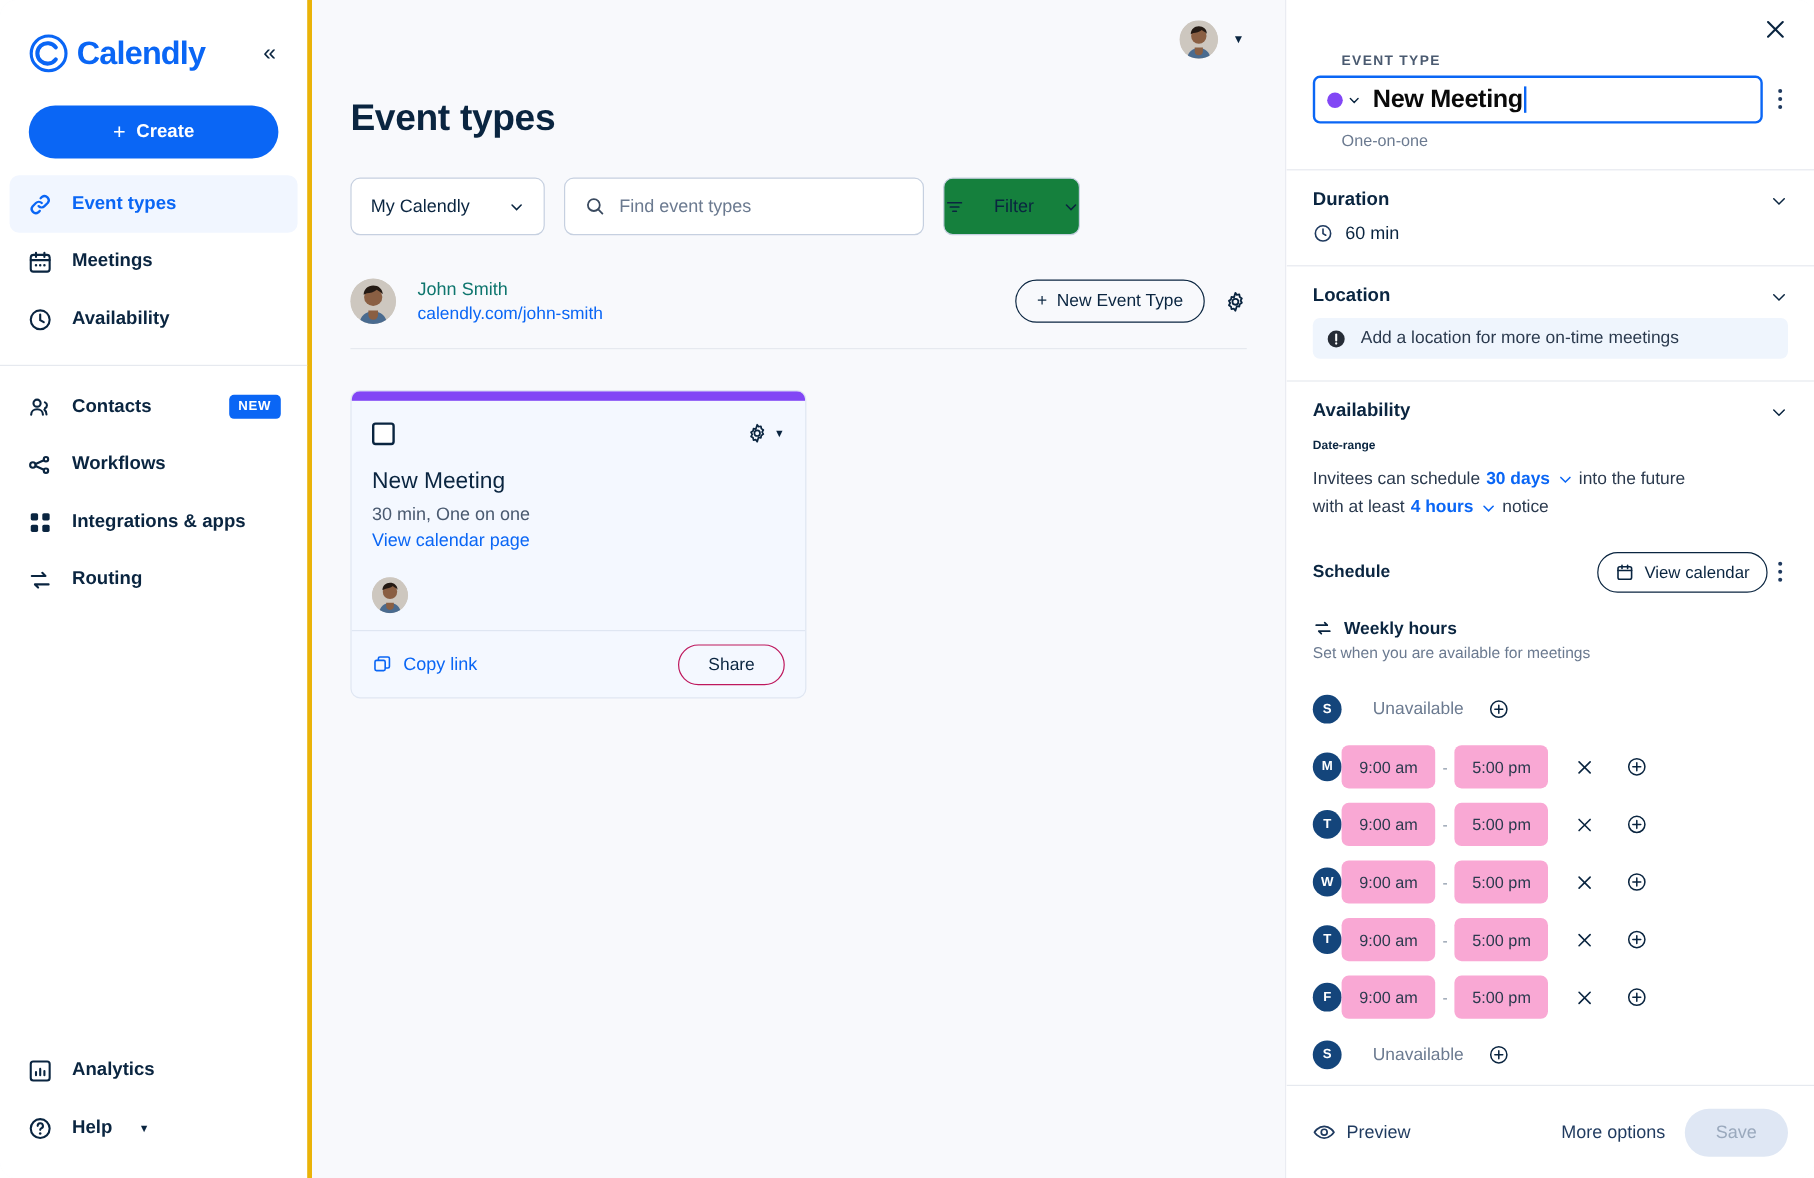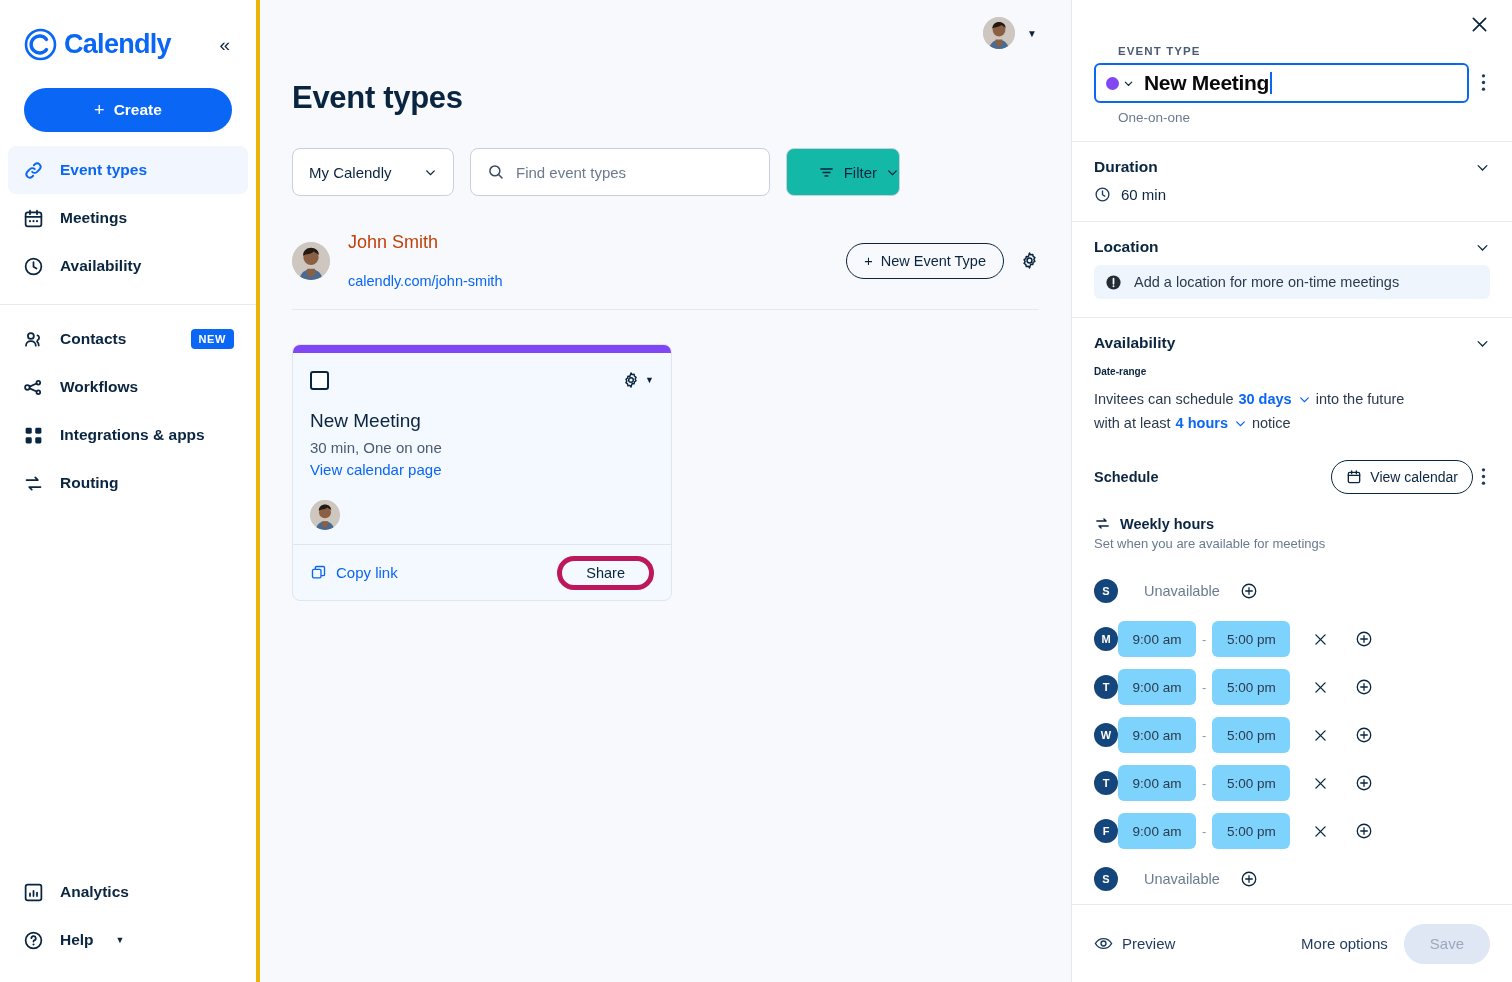--- a/index.html
+++ b/index.html
@@ -148,9 +148,9 @@
   .search-box input::placeholder { color: #6b7a90; }
   .filter-box {
     width: 114px; height: 48px;
-    background: #14b8a6; border: 1px solid #c6d0e0;
+    background: #15803d; border: 1px solid #c6d0e0;
     border-radius: 8px;
-    display: flex; align-items: center; justify-content: flex-end; gap: 9px;
+    display: flex; align-items: center; justify-content: space-between; gap: 9px;
     font-size: 15px; color: #0a2540;
     cursor: pointer;
   }

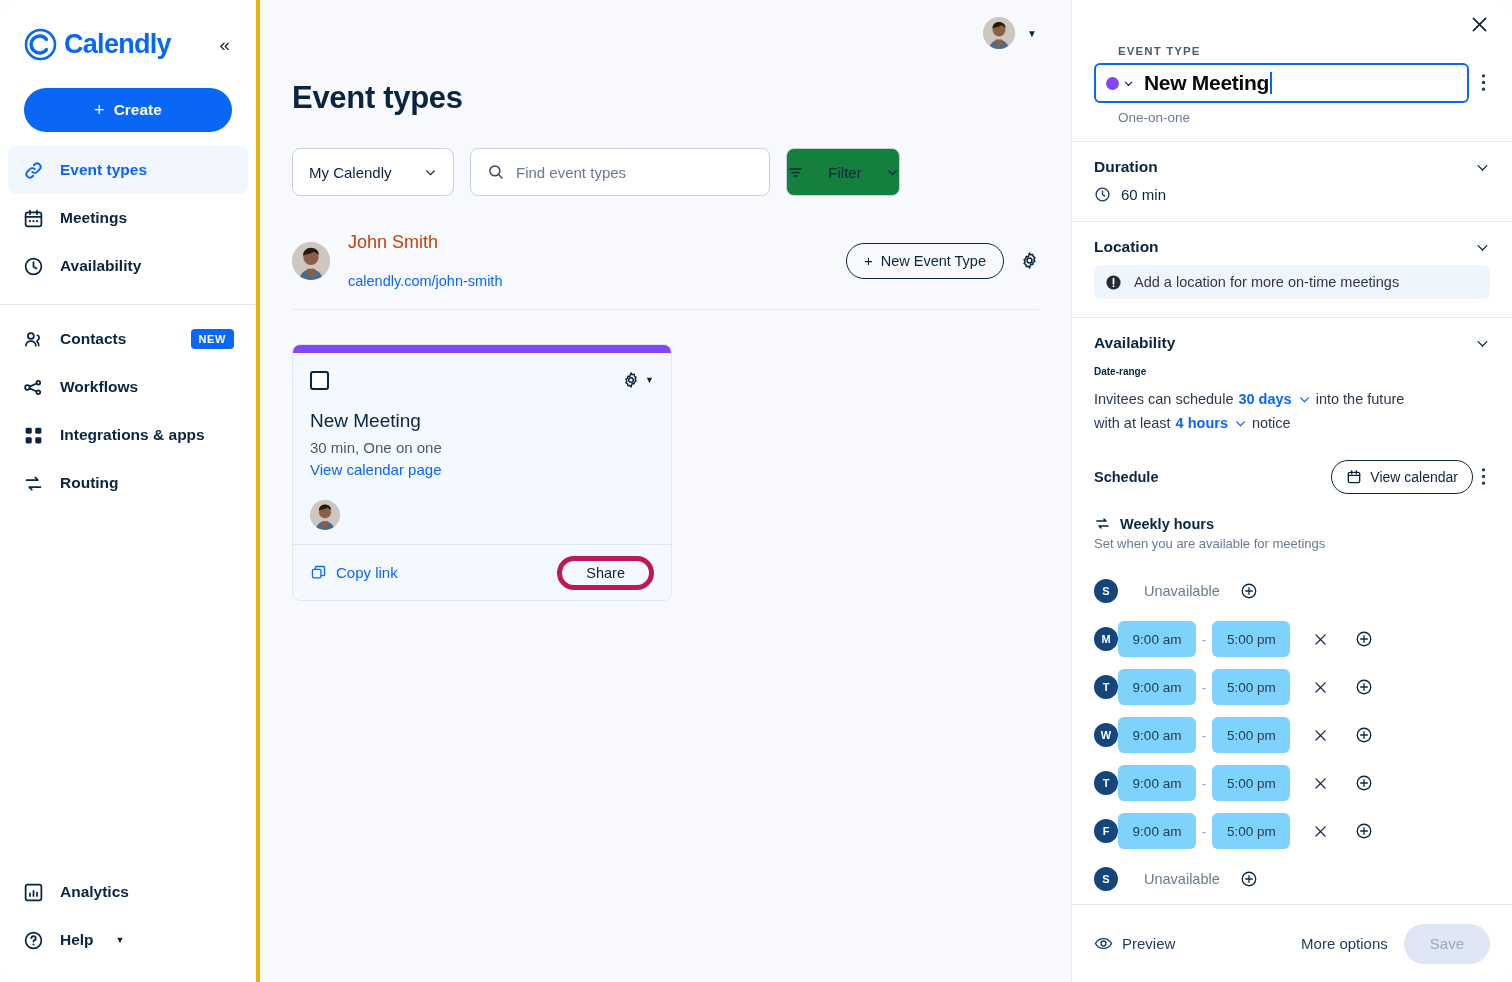--- a/index.html
+++ b/index.html
@@ -164,7 +164,7 @@
   }
   .user-row .avatar { width: 38px; height: 38px; flex: 0 0 38px; }
   .user-meta { margin-left: 18px; }
-  .user-name { font-size: 18px; color: #c2410c; margin-bottom: 20px; }
+  .user-name { font-size: 15px; color: #0f766e; margin-bottom: 4px; }
   .user-link { font-size: 14.5px; color: #0a66f5; cursor: pointer; }
   .user-row-actions { margin-left: auto; display: flex; align-items: center; gap: 16px; }
   .pill-btn {

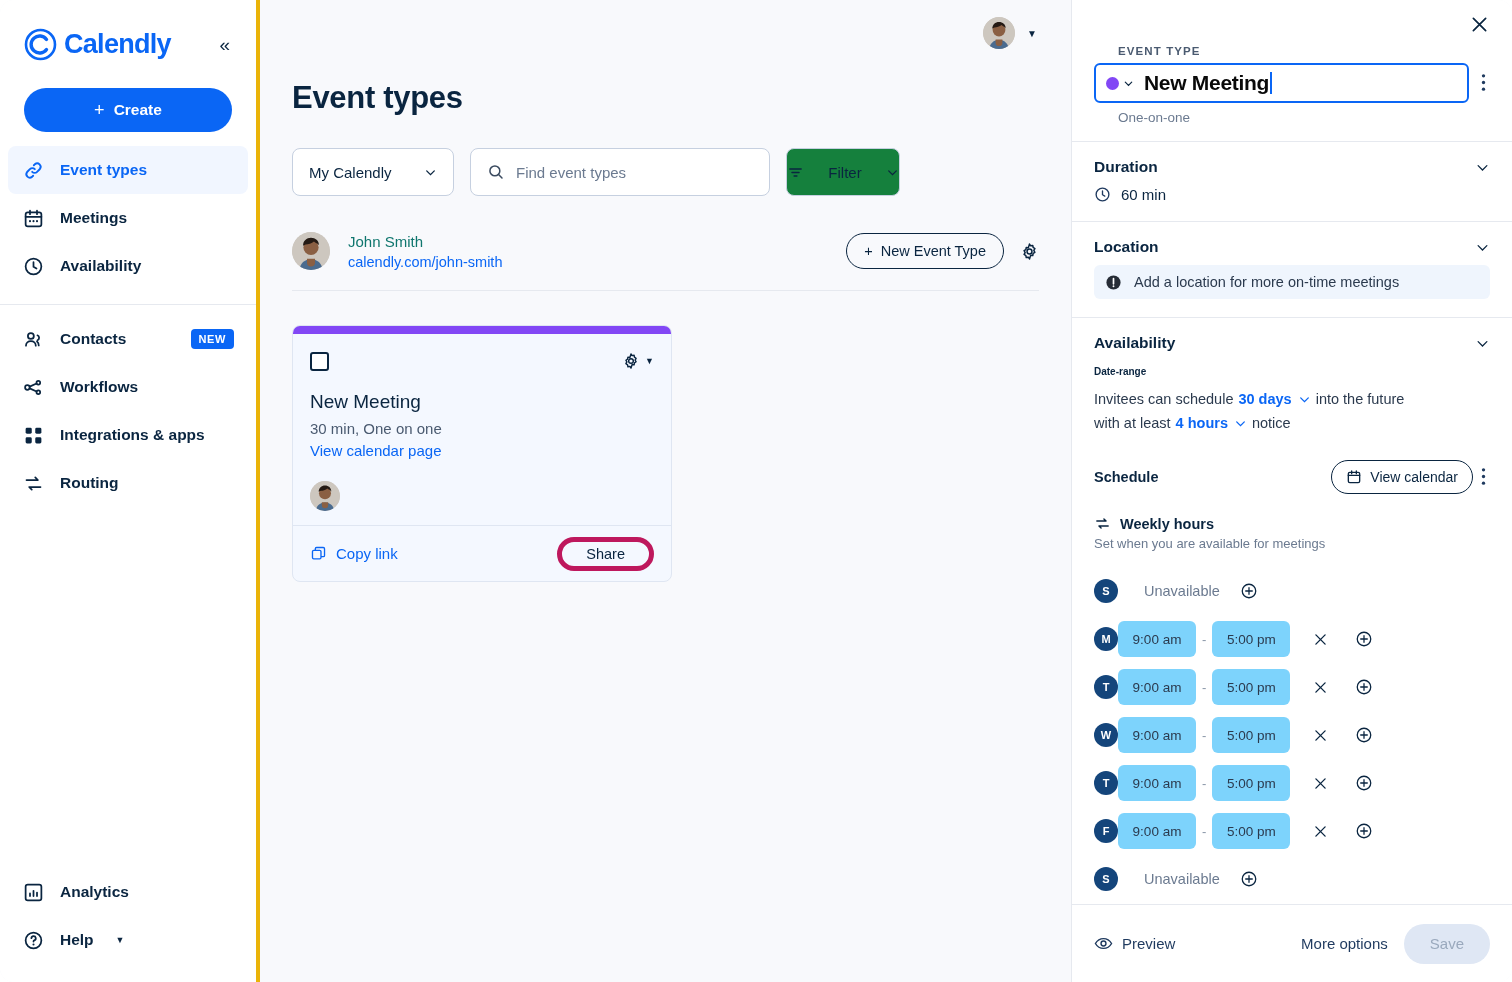--- a/index.html
+++ b/index.html
@@ -216,7 +216,7 @@
   }
   .share-btn {
     height: 34px; padding: 0 24px;
-    border: 5px solid #be185d; border-radius: 19px;
+    border: 1px solid #be185d; border-radius: 19px;
     background: transparent; color: #0a2540;
     font-size: 14.5px; font-family: inherit; cursor: pointer;
   }

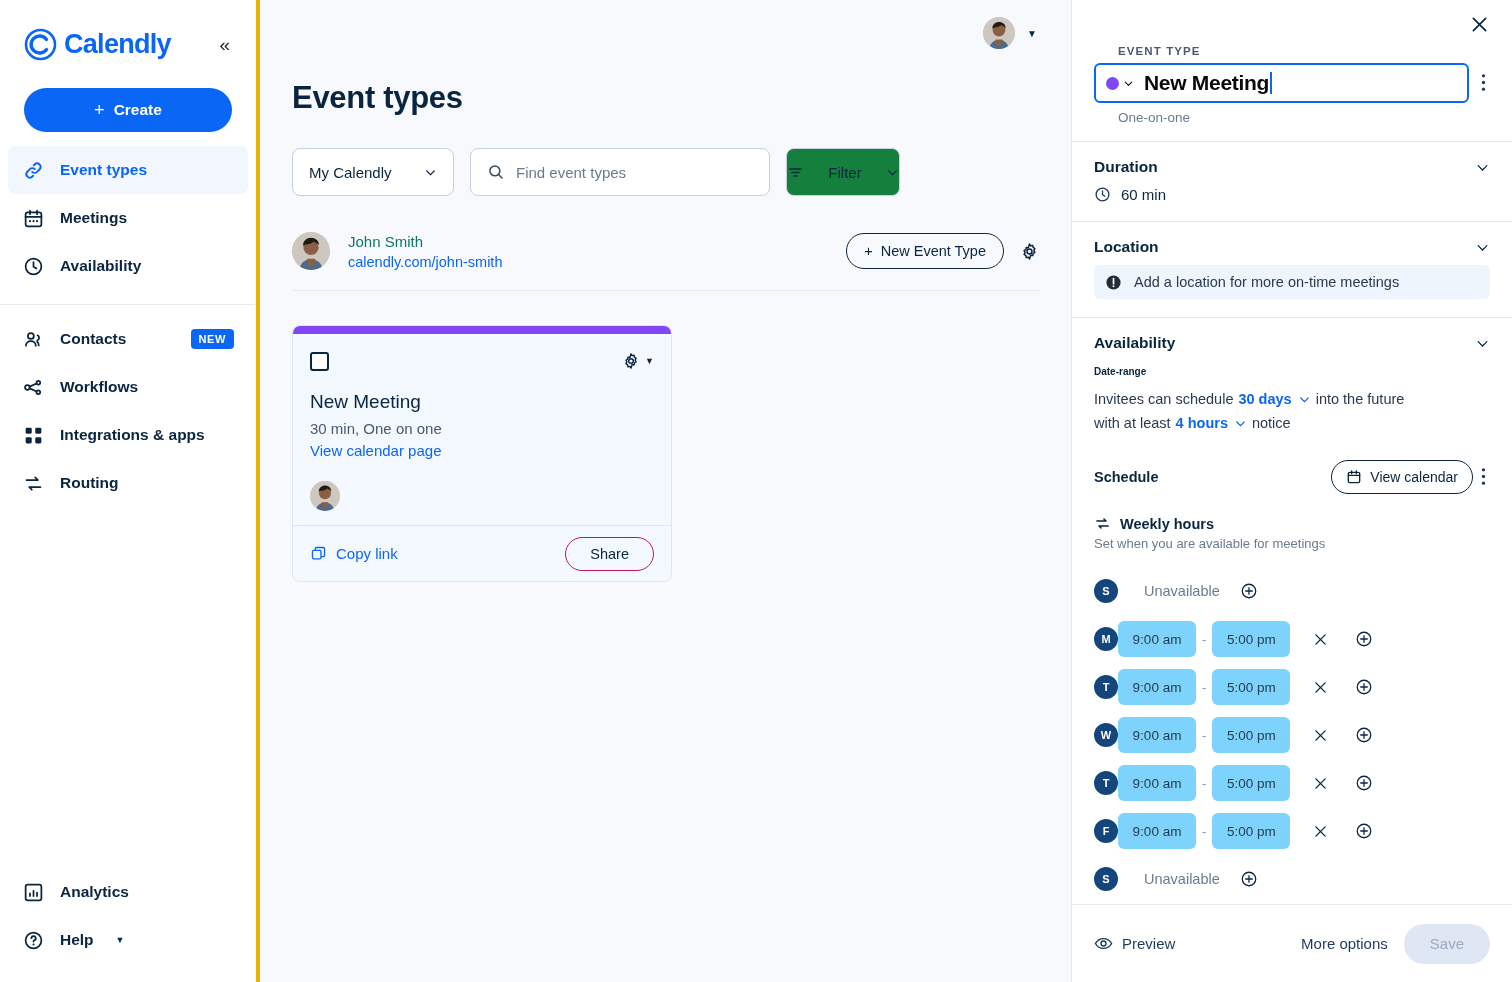--- a/index.html
+++ b/index.html
@@ -344,7 +344,7 @@
   }
   .time-pill {
     width: 78px; height: 36px;
-    background: #7dd3fc; border-radius: 6px;
+    background: #f9a8d4; border-radius: 6px;
     display: flex; align-items: center; justify-content: center;
     font-size: 13.5px; color: #2b3a4e;
     cursor: pointer;

